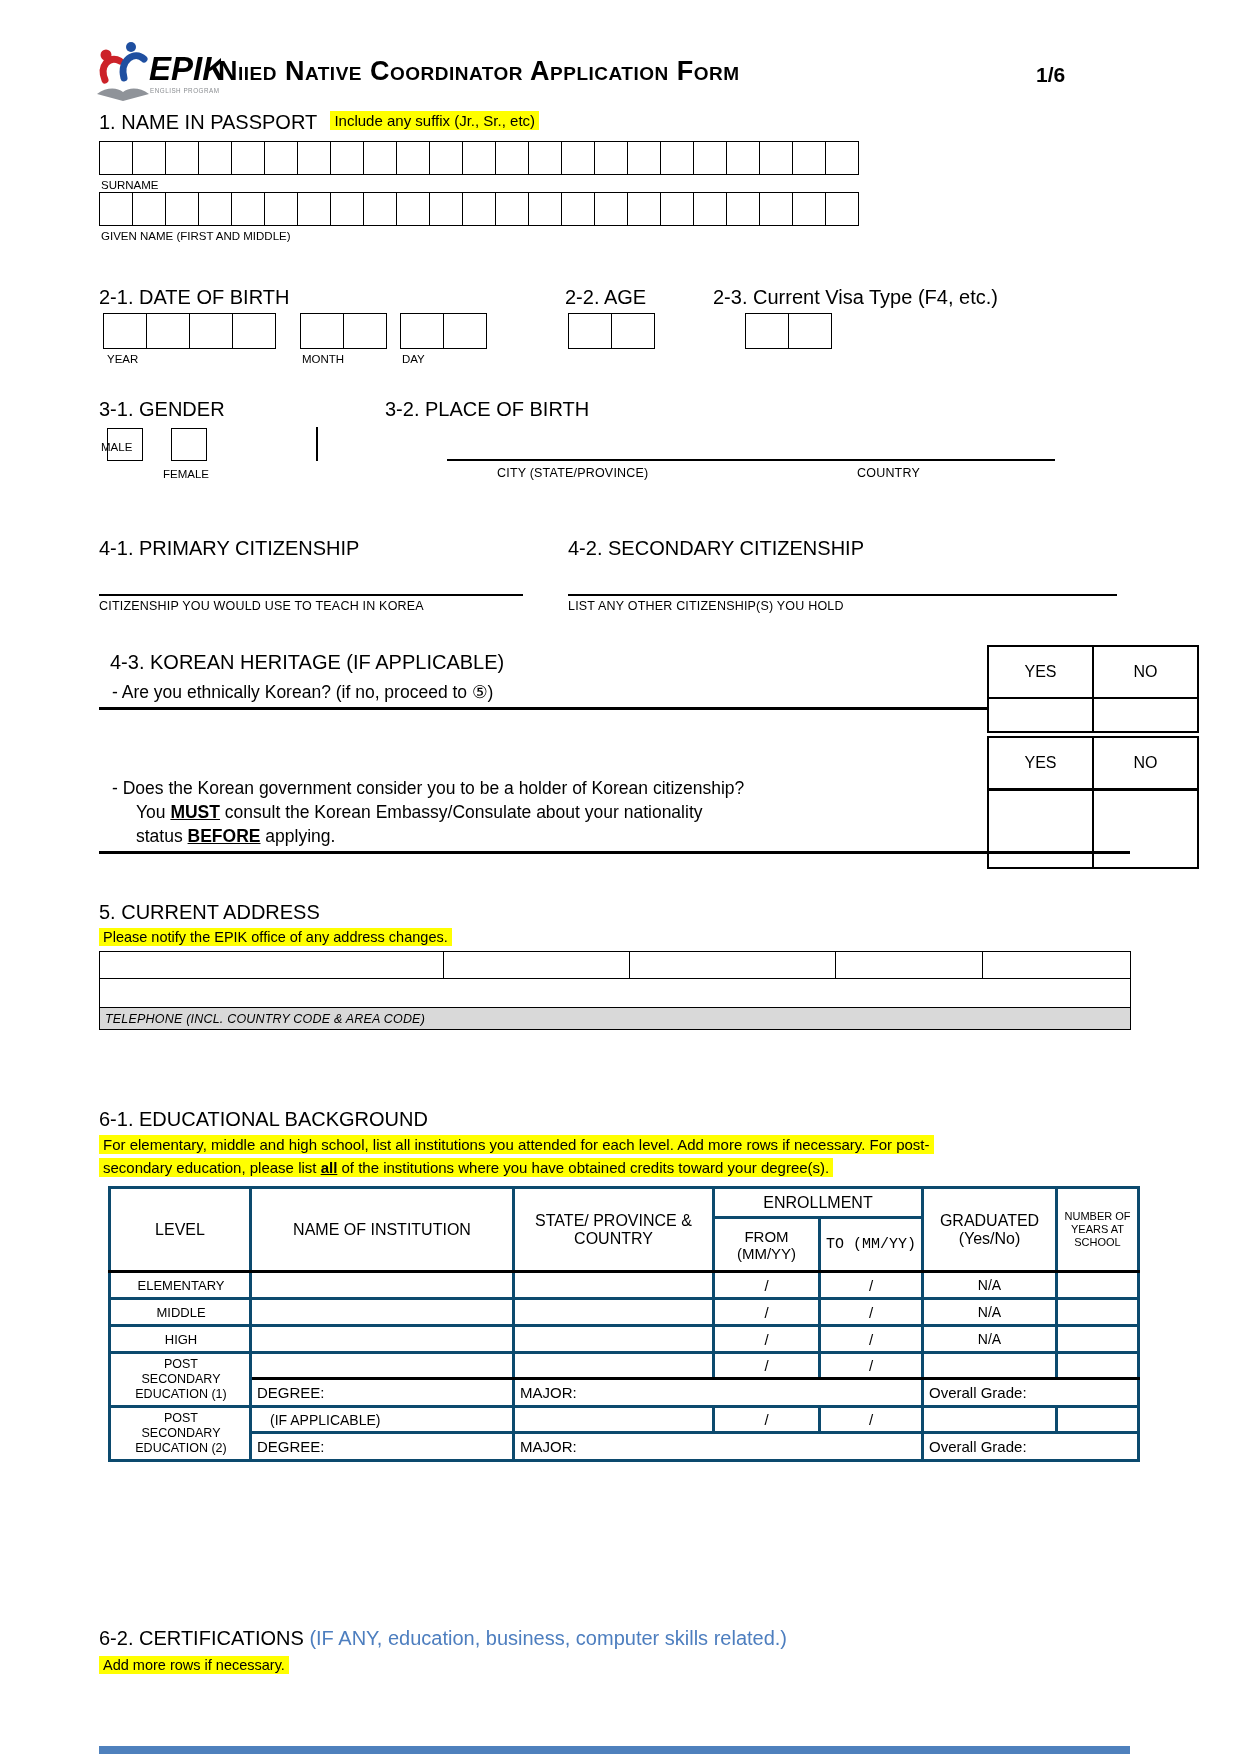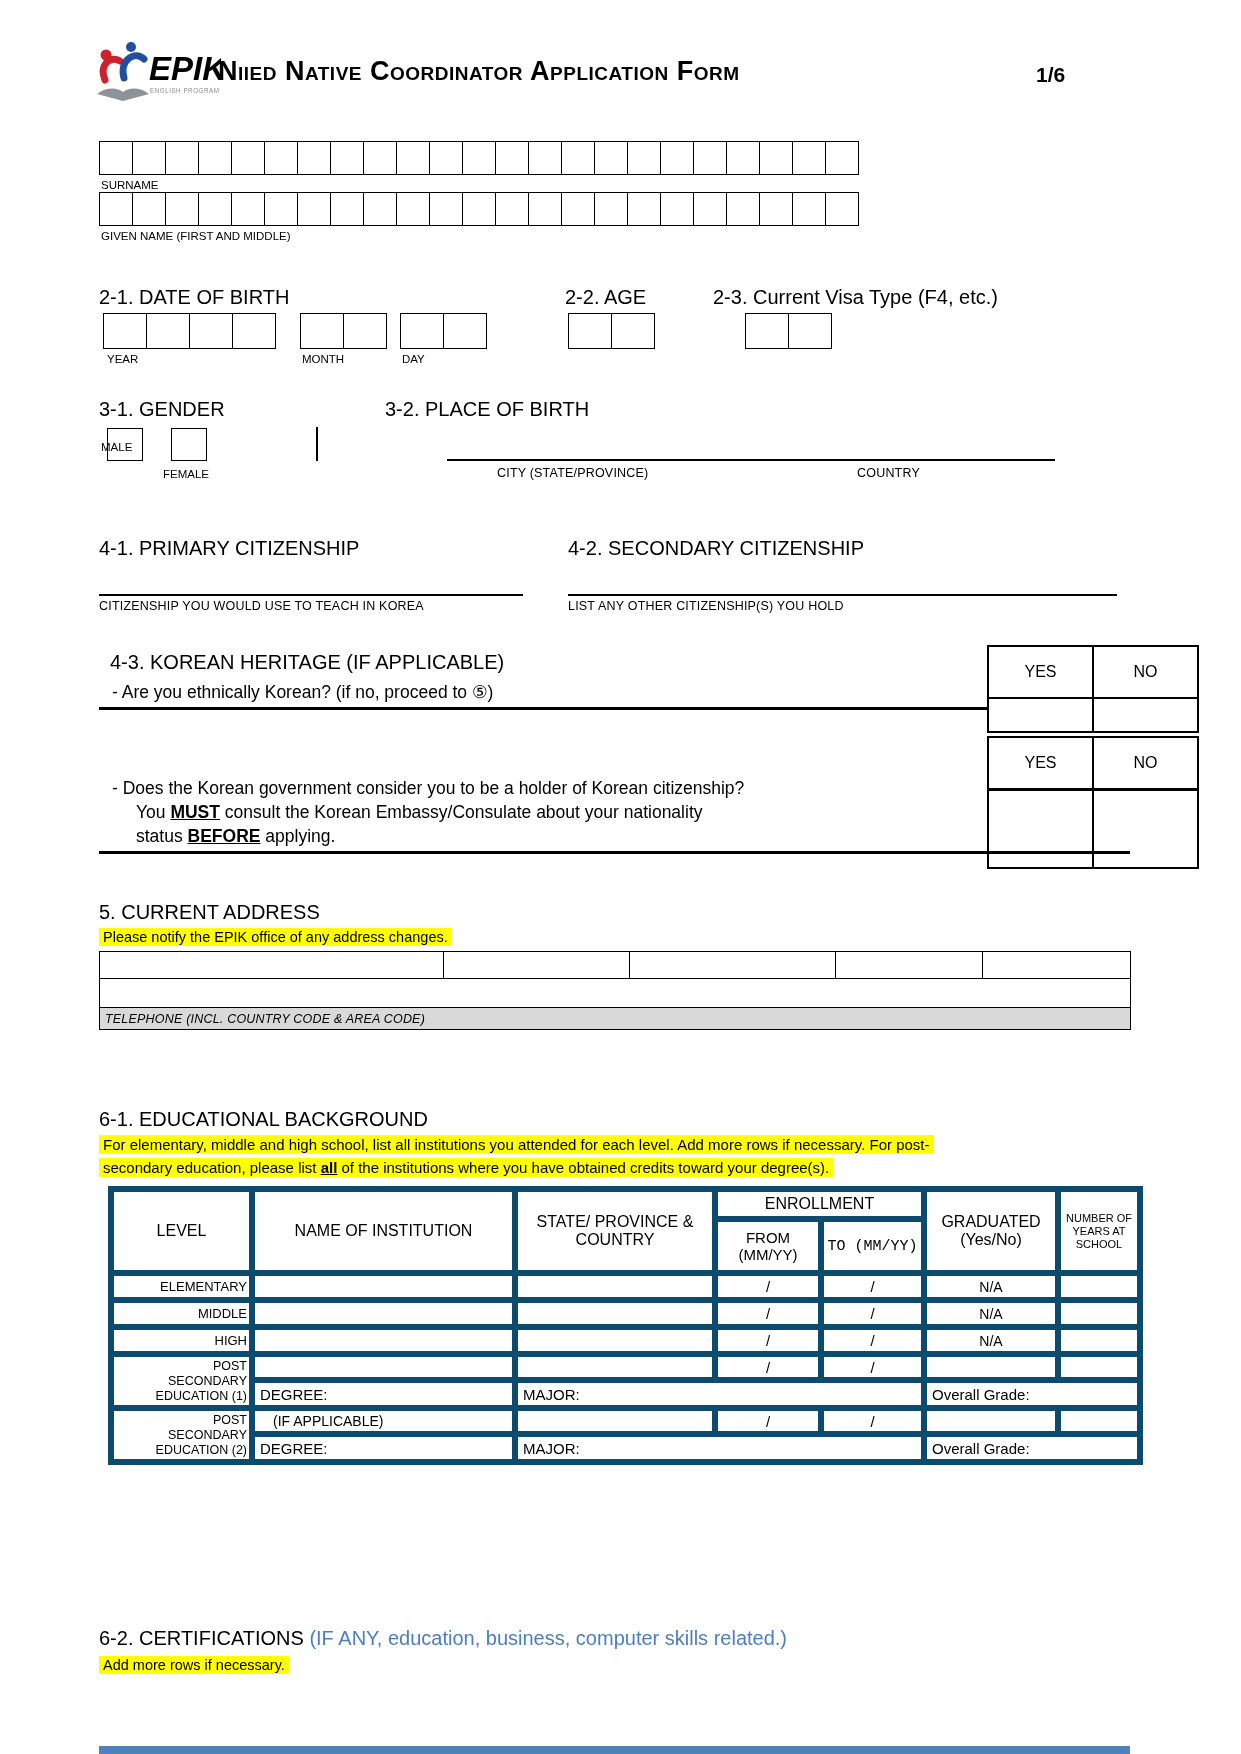--- a/index.html
+++ b/index.html
@@ -75,6 +75,10 @@
   <h1 class="title" style="margin:0;">Niied Native Coordinator Application Form</h1>
   <div class="pagenum">1/6</div>
 
+  <div class="h" style="left:99px;top:111px;">
+    <span>1. NAME IN PASSPORT</span>
+    <span class="hl" style="margin-left:8px;vertical-align:3px;">Include any suffix (Jr., Sr., etc)</span>
+  </div>
   <div class="char-row" style="left:99px;top:141px;">
     <span class="cb"></span>
   <span class="cb"></span>

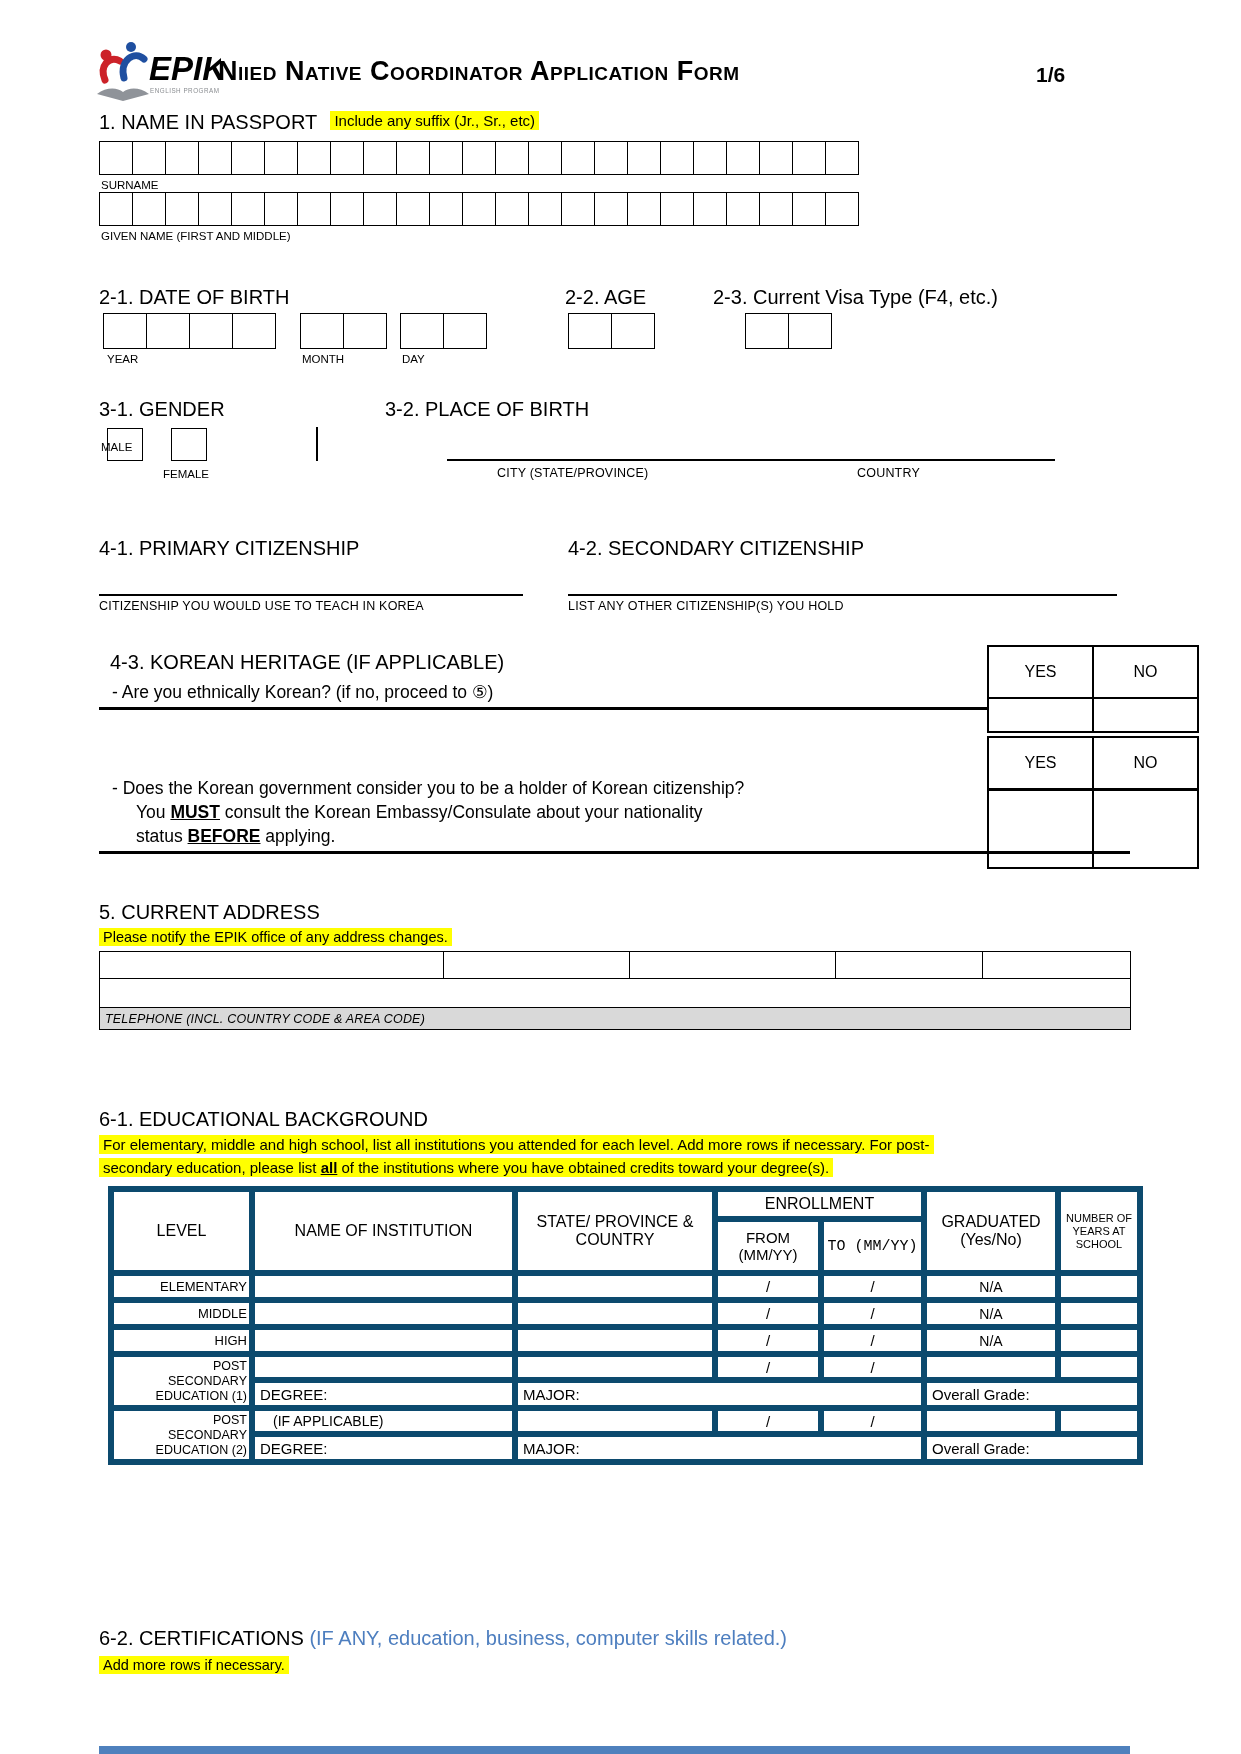--- a/index.html
+++ b/index.html
@@ -44,7 +44,7 @@
 
   
   .edu{position:absolute;border-collapse:collapse;table-layout:fixed;border:2px solid #000;}
-  .edu td{border:6px solid #0c4a6e;padding:0 2px;text-align:center;font-size:15px;overflow:hidden;}
+  .edu td{border:3px solid #0c4a6e;padding:0 2px;text-align:center;font-size:15px;overflow:hidden;}
   .edu td.hc{font-size:16px;}
   .edu td.hc-sm{font-size:11px;line-height:13px;}
   .edu td.lv{text-align:right;font-size:12.5px;line-height:15px;padding-left:4px;}

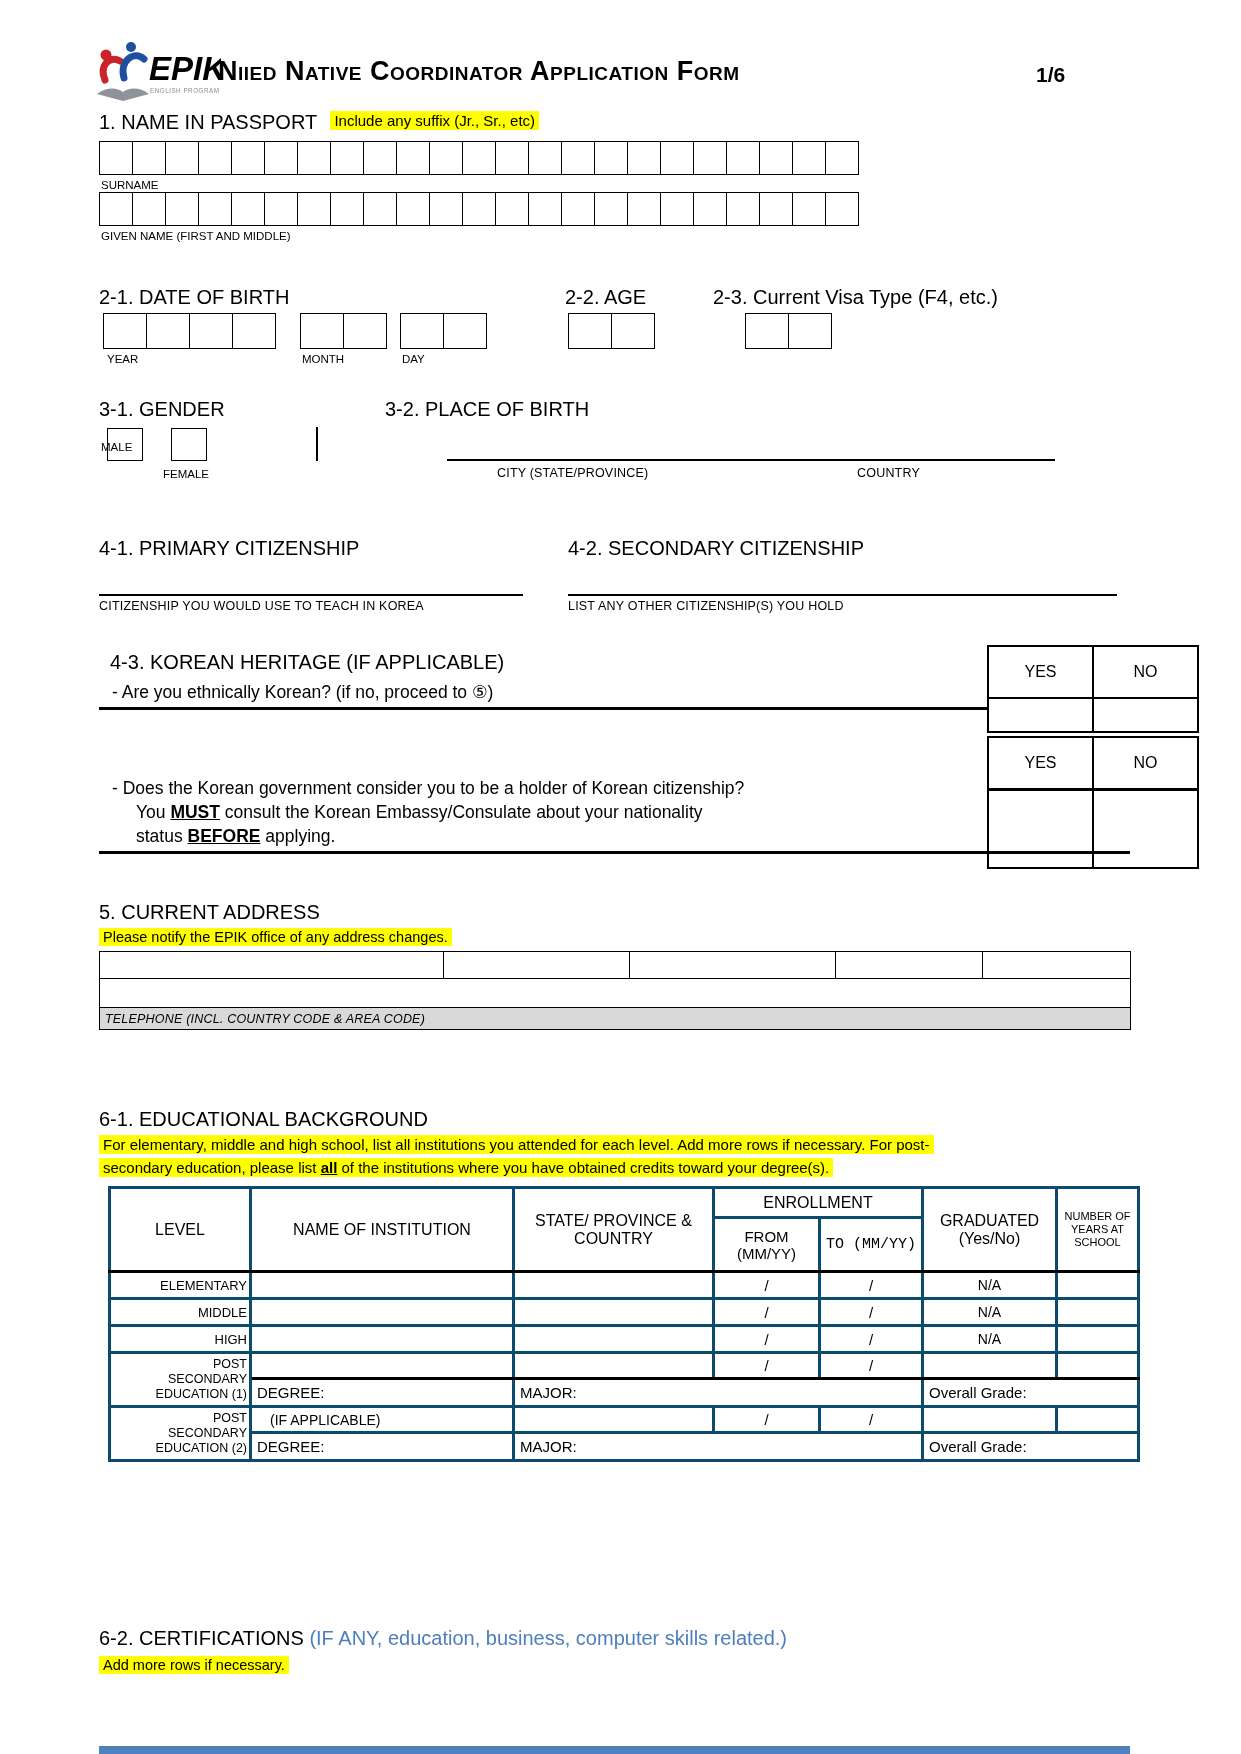--- a/index.html
+++ b/index.html
@@ -47,7 +47,7 @@
   .edu td{border:3px solid #0c4a6e;padding:0 2px;text-align:center;font-size:15px;overflow:hidden;}
   .edu td.hc{font-size:16px;}
   .edu td.hc-sm{font-size:11px;line-height:13px;}
-  .edu td.lv{text-align:right;font-size:12.5px;line-height:15px;padding-left:4px;}
+  .edu td.lv{text-align:center;font-size:12.5px;line-height:15px;padding-left:4px;}
   .edu td.lb{text-align:left;padding-left:5px;}
   .edu td.na{font-size:14px;}
   .hbb{border-bottom:3px solid #000 !important;}

